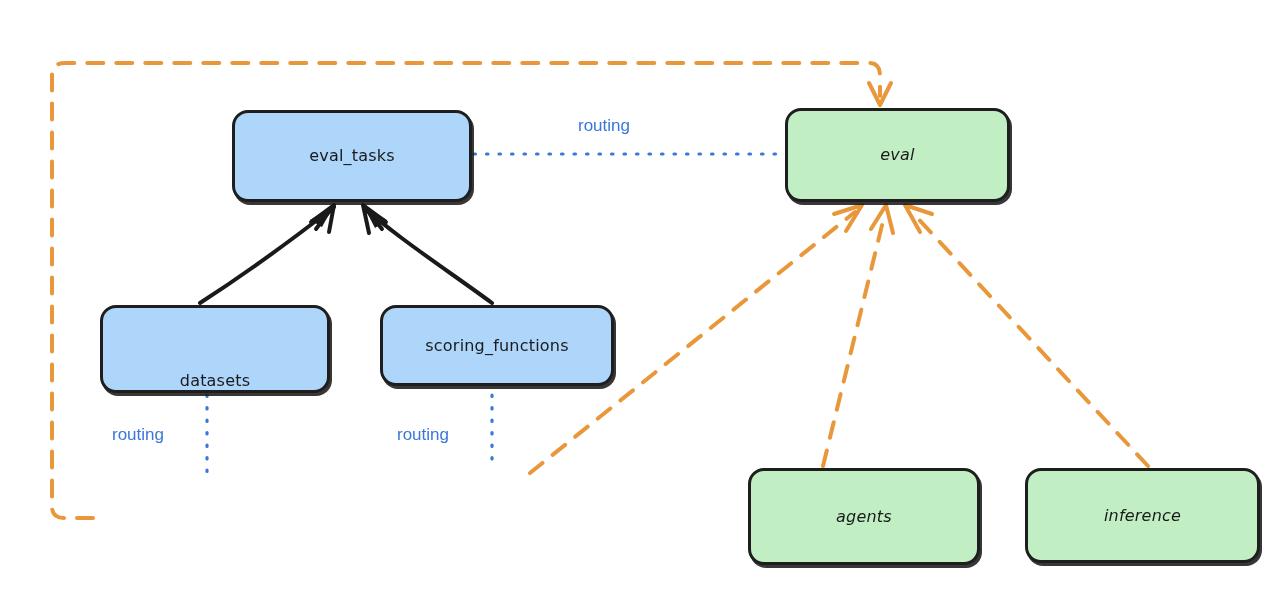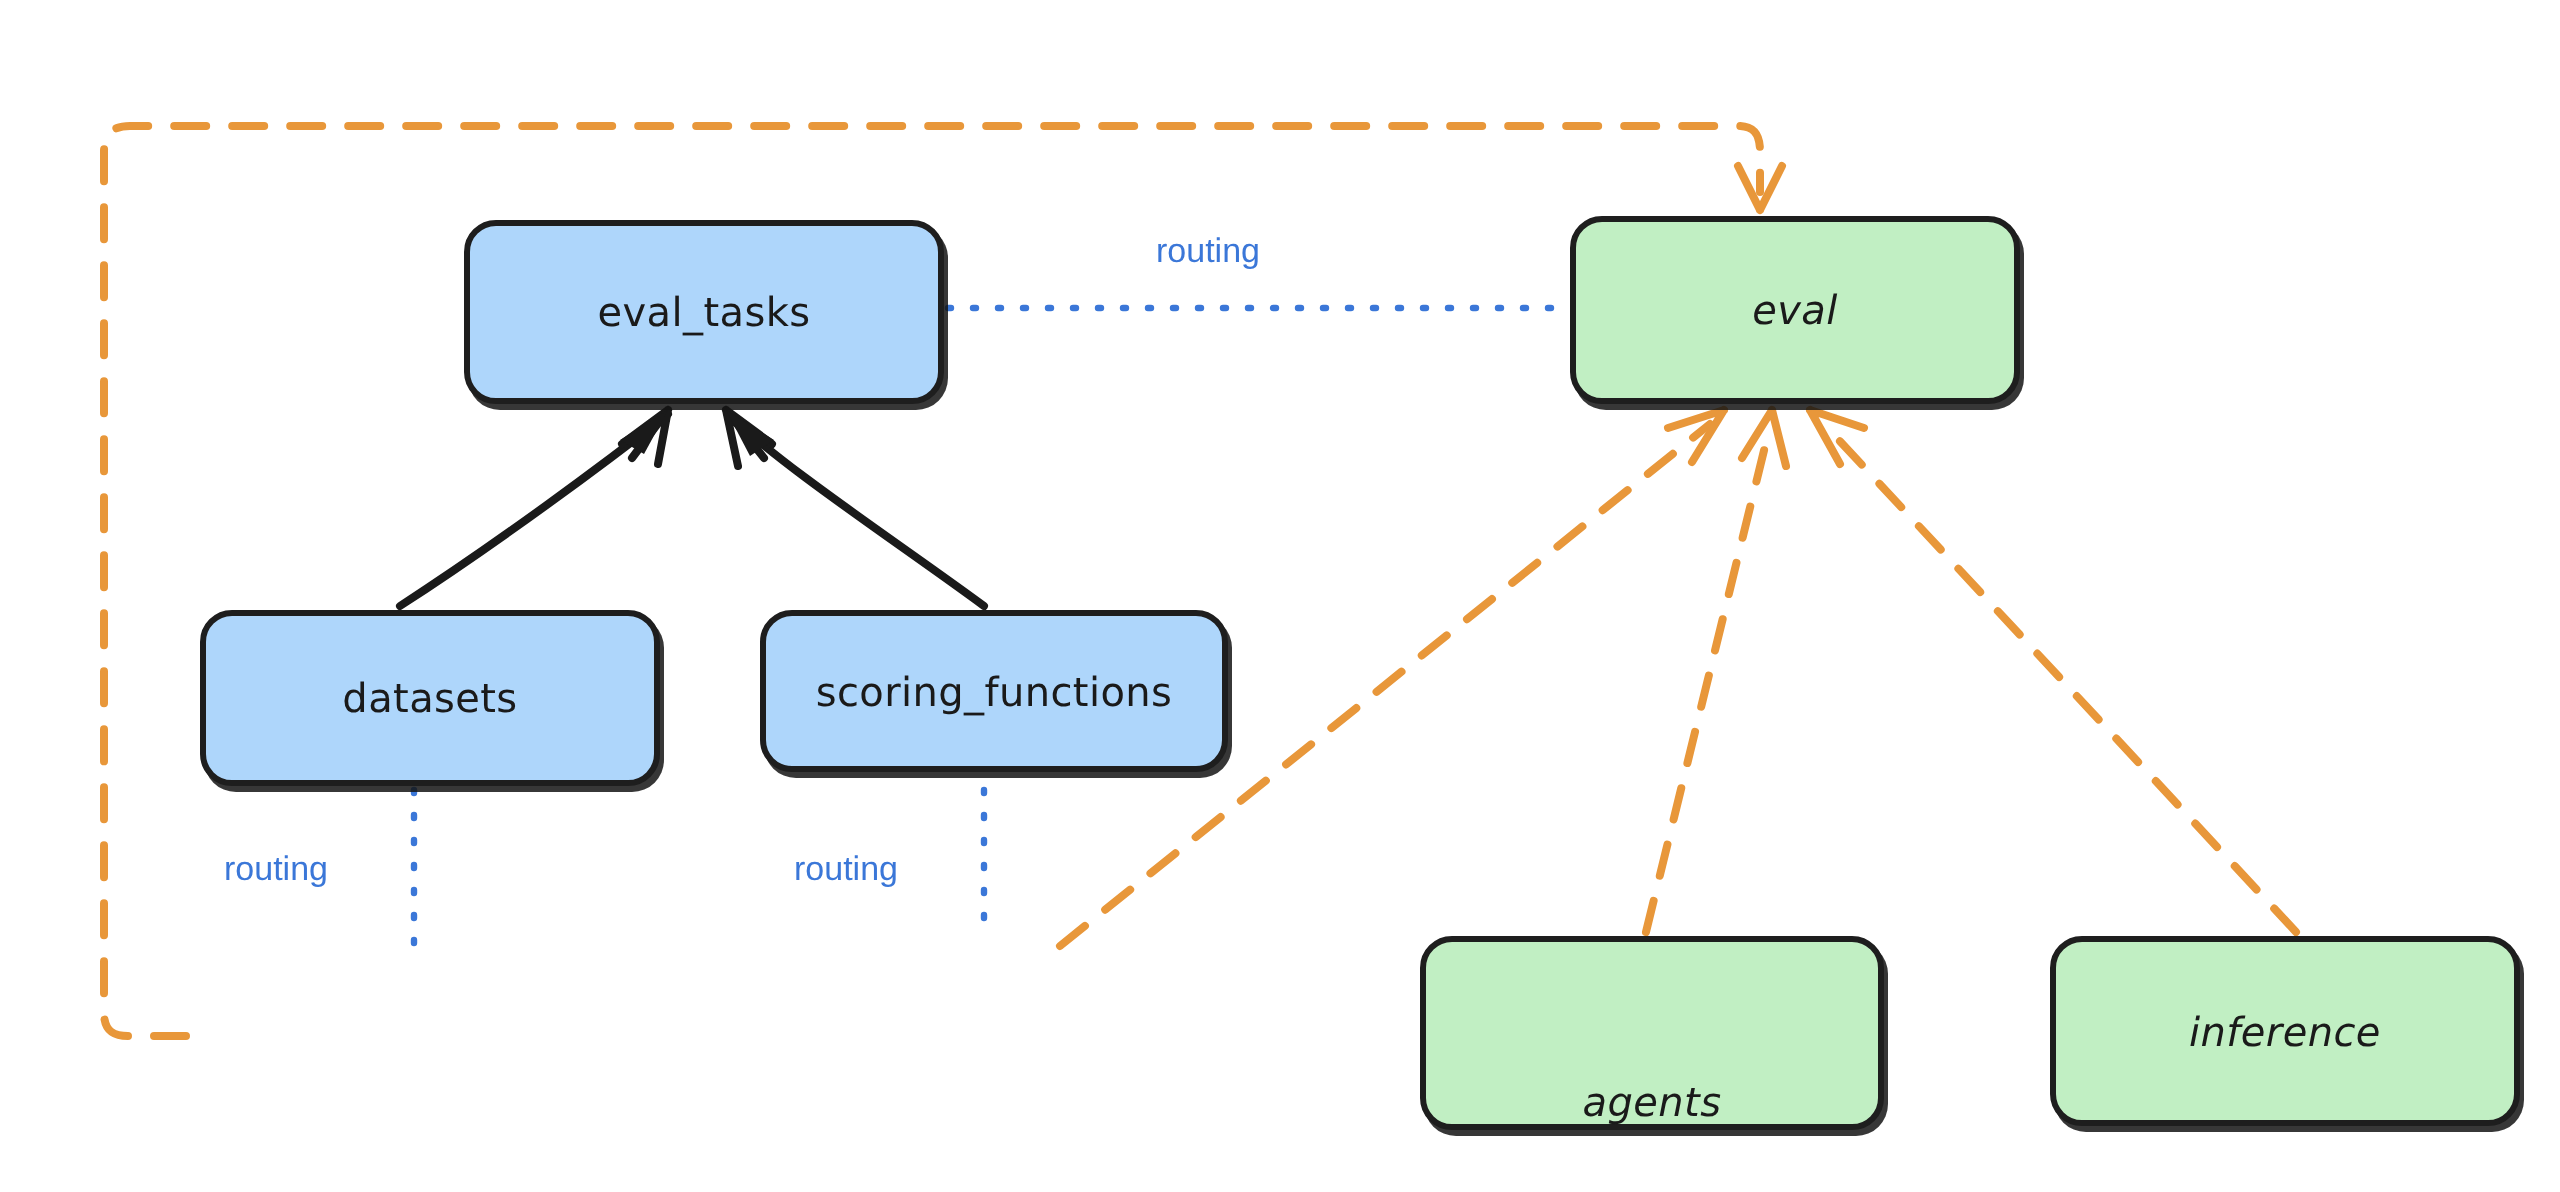--- a/index.html
+++ b/index.html
@@ -36,7 +36,7 @@
     justify-content: center;
     text-align: center;
     color: #1a1a1a;
-    font-size: 20px;
+    font-size: 16px;
     letter-spacing: 0.2px;
     font-family: "DejaVu Sans", sans-serif;
     box-shadow: 2px 3px 0 rgba(20,20,20,0.85);

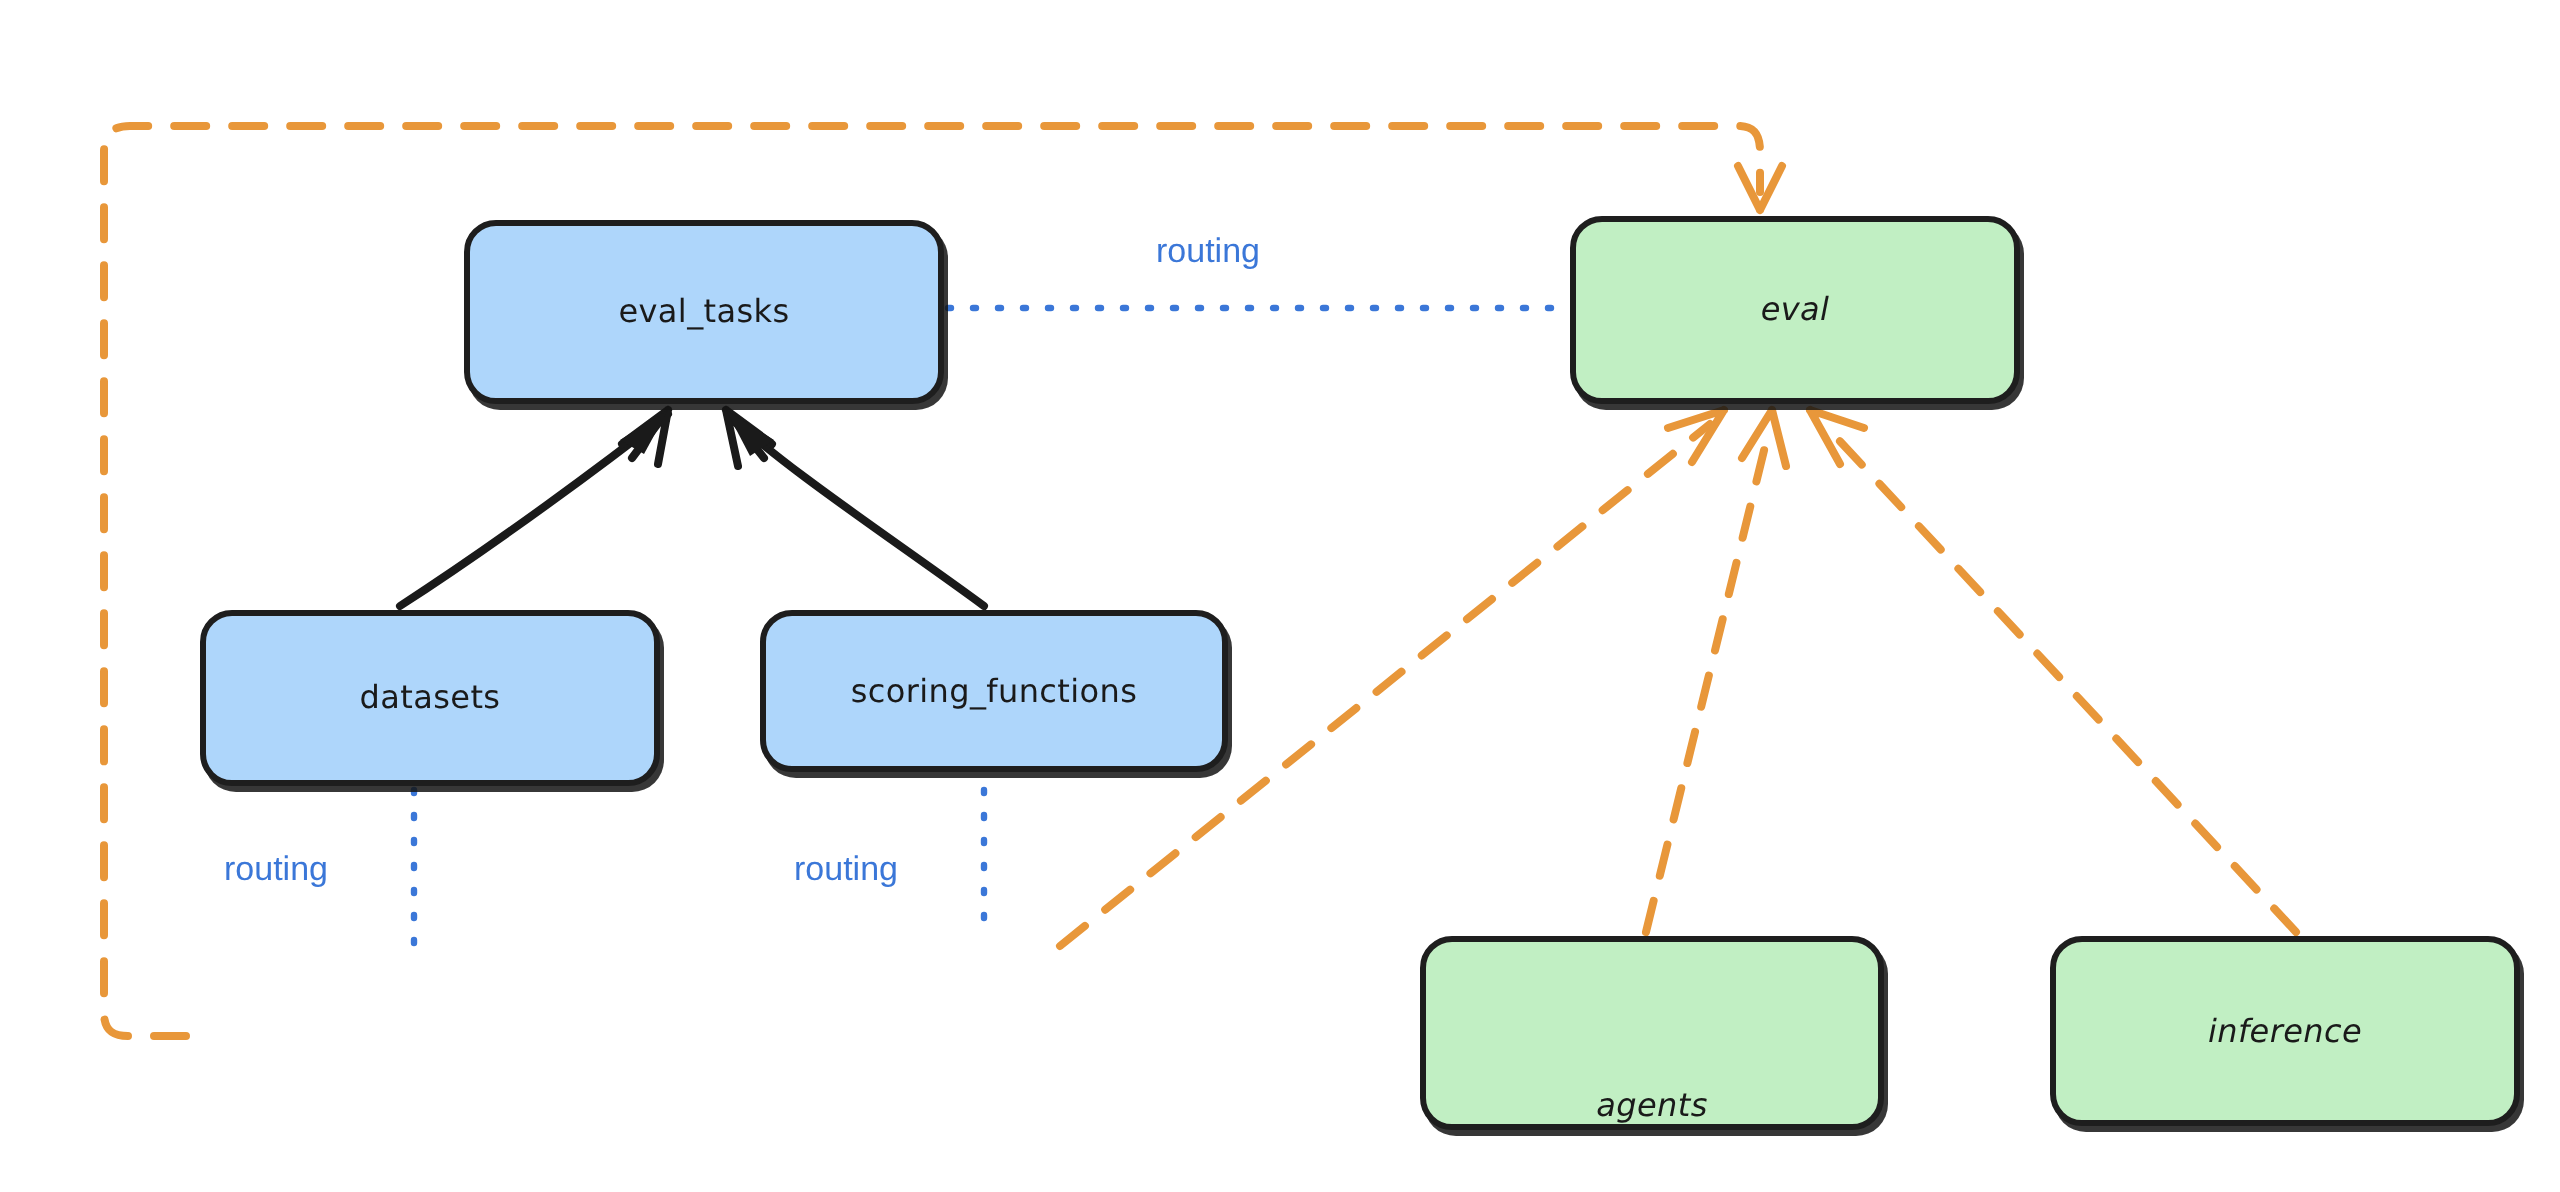--- a/index.html
+++ b/index.html
@@ -122,7 +122,7 @@
     <span class="node-label">eval</span>
   </div>
 
-  <div class="node api" style="left:100px; top:305px; width:230px; height:88px;">
+  <div class="node api" style="left:100px; top:305px; width:230px; height:88px;align-items:flex-end;">
     <span class="node-label">datasets</span>
   </div>
 

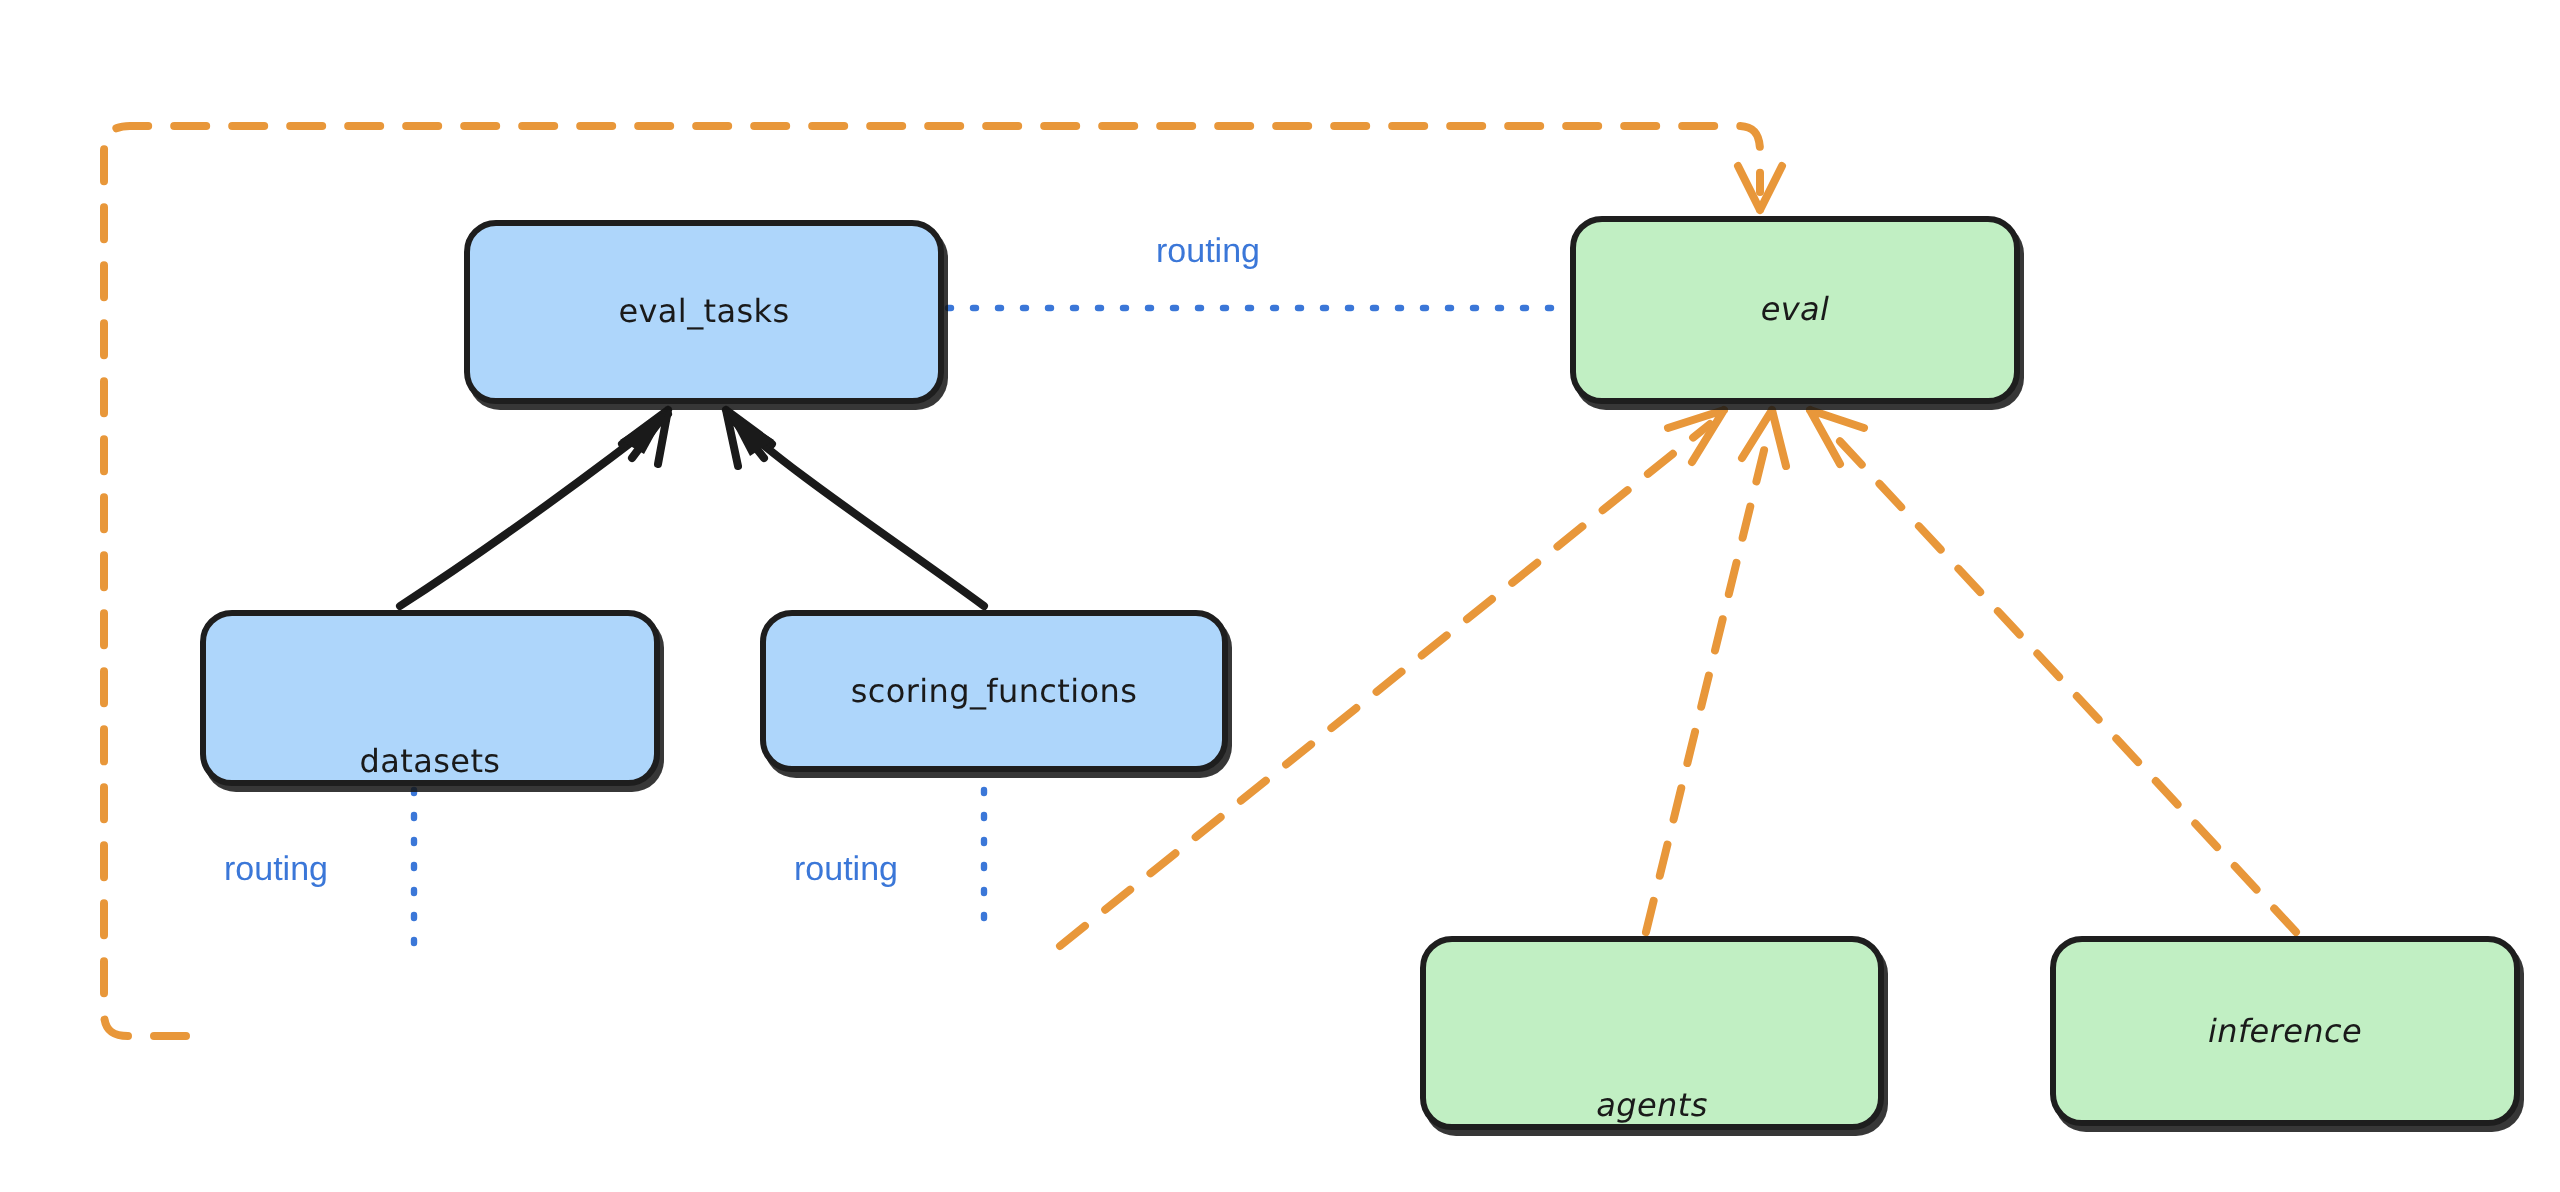--- a/index.html
+++ b/index.html
@@ -132,7 +132,7 @@
 
 
 
-  <div class="node provider" style="left:710px; top:468px; width:232px; height:97px;align-items:flex-end;">
+  <div class="node provider" style="left:748px; top:468px; width:232px; height:97px;">
     <span class="node-label">agents</span>
   </div>
 

